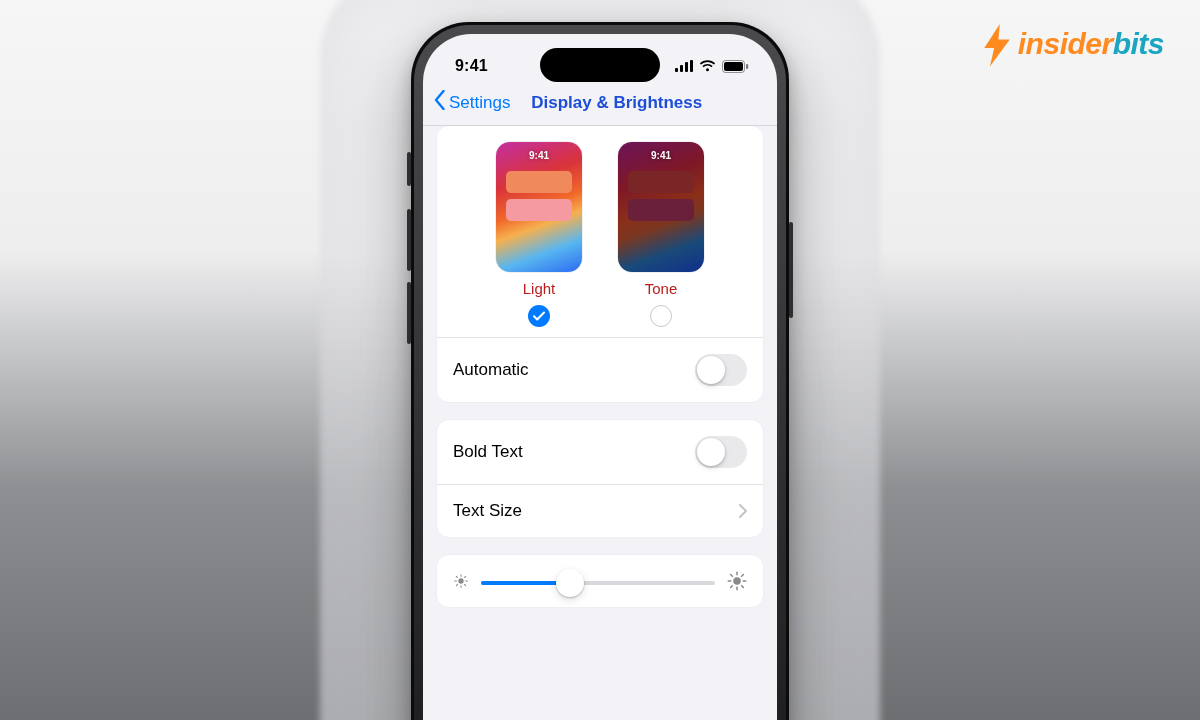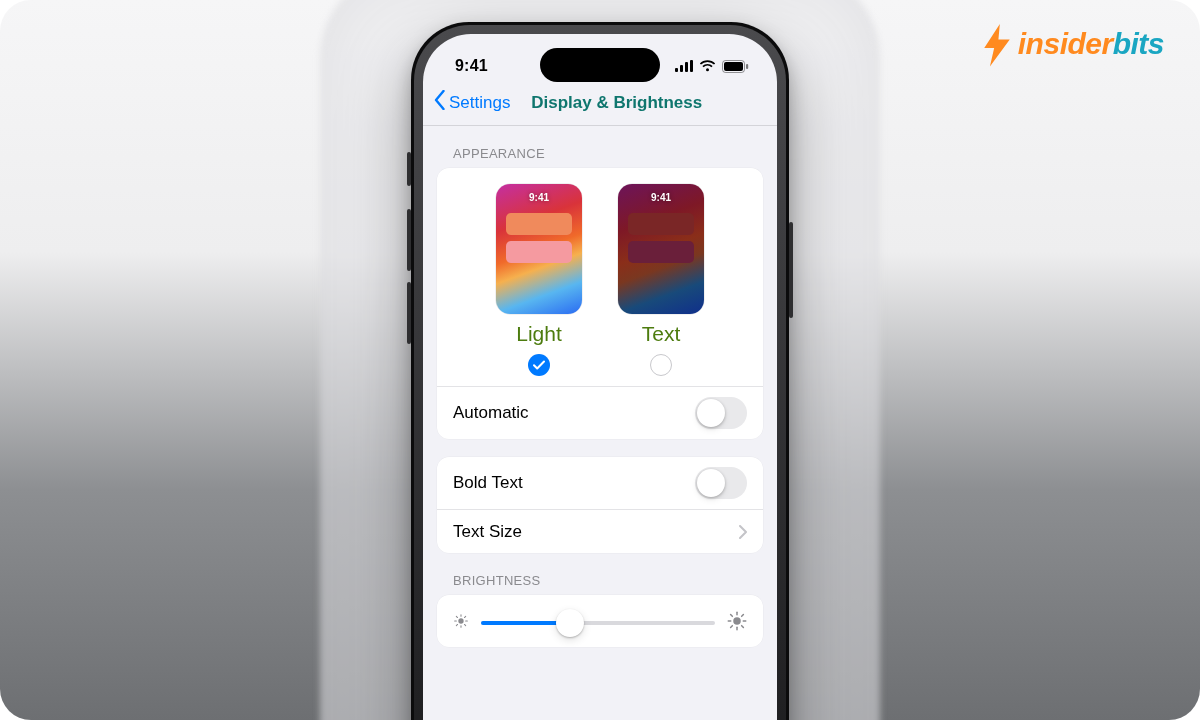--- a/index.html
+++ b/index.html
@@ -11,7 +11,6 @@
     height: 720px;
     background: linear-gradient(180deg, #f6f6f7 0%, #eeeeef 35%, #8d8f92 68%, #6d6f72 100%);
     overflow: hidden;
-    border-radius: 31px;
   }
 
   

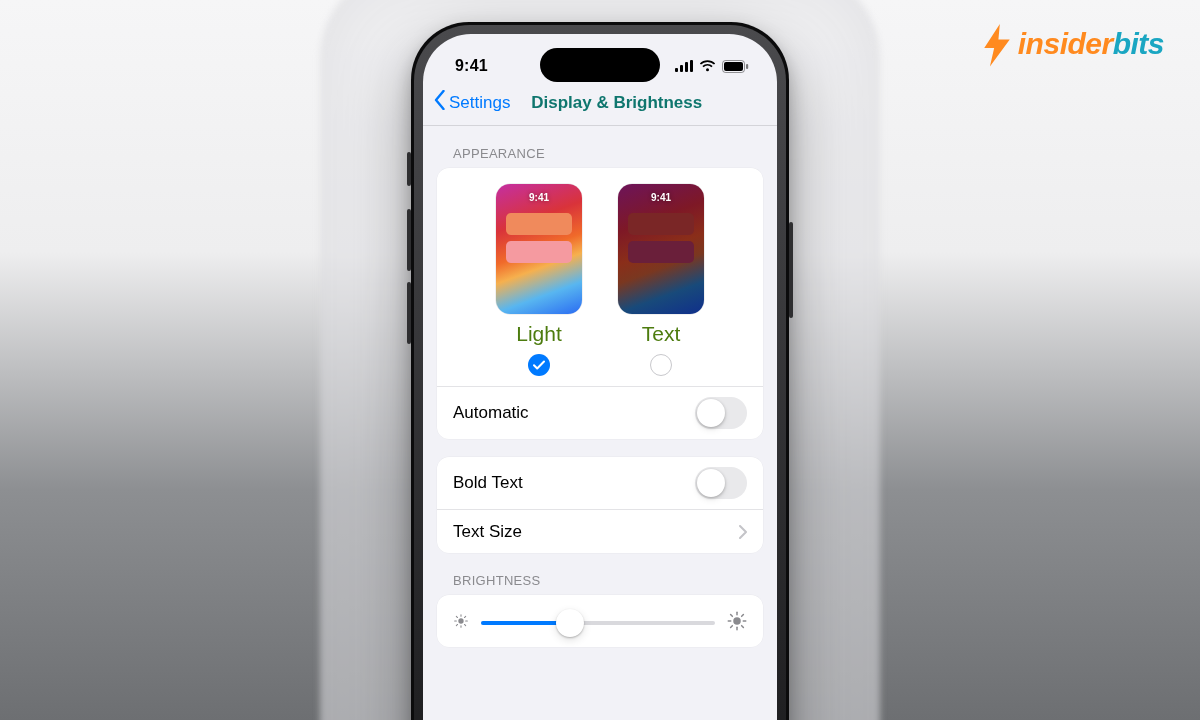--- a/index.html
+++ b/index.html
@@ -112,7 +112,7 @@
   }
   .nav-back { display:flex; align-items:center; color:#007aff; font-size:17px; gap:2px; }
   .nav-back svg { width:14px; height:20px; }
-  .nav-title { flex:1; text-align:center; font-size:17px; font-weight:600; color:#0f766e; margin-left:-60px; }
+  .nav-title { flex:1; text-align:center; font-size:17px; font-weight:600; color:#1d4ed8; margin-left:-60px; }
 
   .content { padding: 0 14px 0 14px; height: calc(100% - 54px - 37px); overflow:hidden; }
 

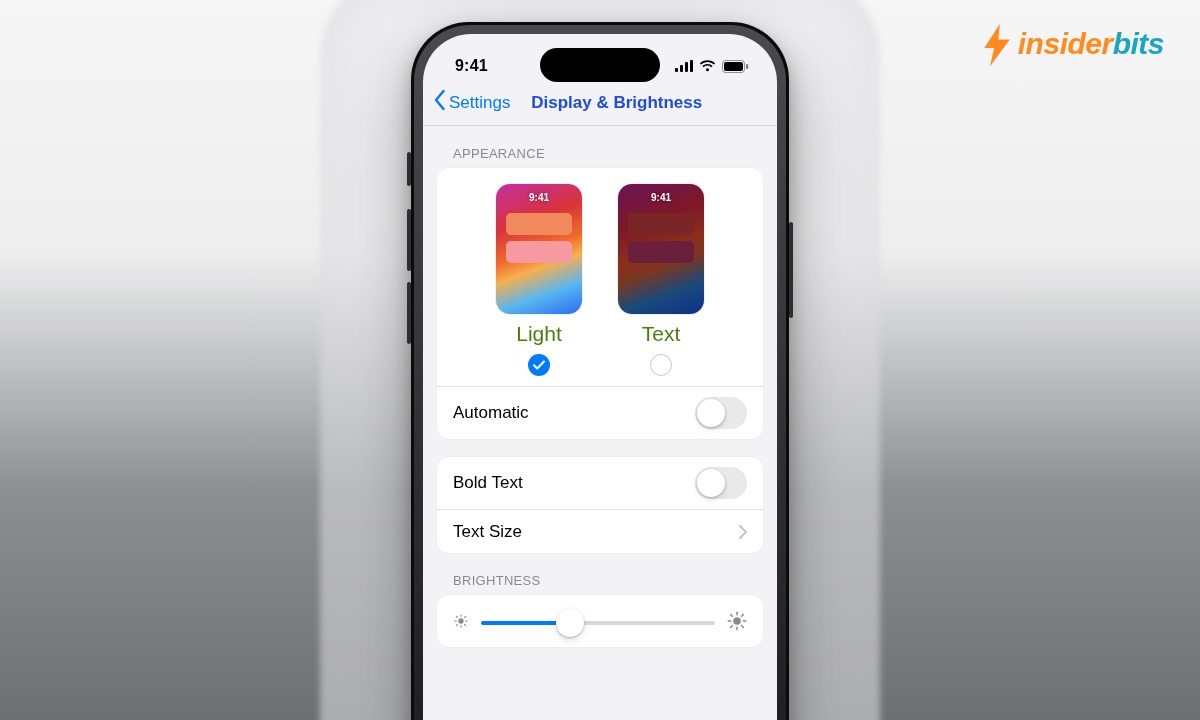--- a/index.html
+++ b/index.html
@@ -254,7 +254,6 @@
 
       <div class="content">
 
-        <div class="section-header">APPEARANCE</div>
 
         <div class="card">
           <div class="appearance-previews">

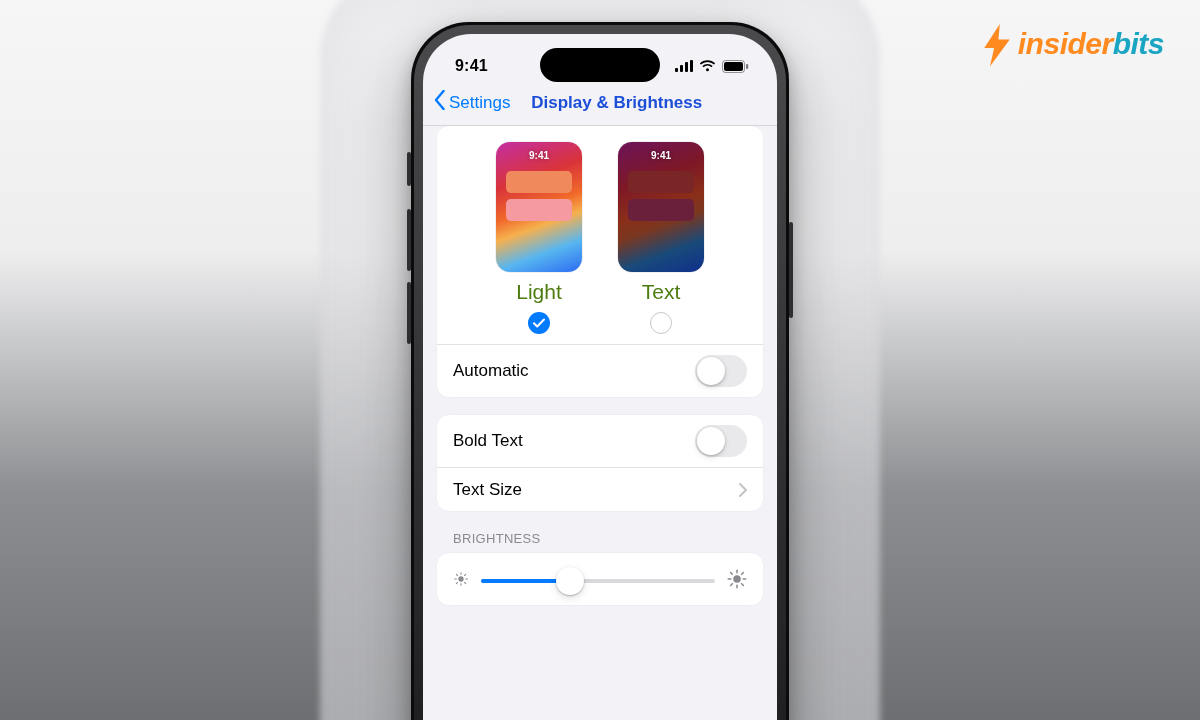--- a/index.html
+++ b/index.html
@@ -147,7 +147,7 @@
   .mini-phone.light .mini-widgets div:nth-child(2){ background:#f59aa0; }
   .mini-phone.dark  .mini-widgets div:nth-child(1){ background:#7a2626; }
   .mini-phone.dark  .mini-widgets div:nth-child(2){ background:#6a1f3a; }
-  .appearance-label { font-size:21px; color:#4d7c0f; }
+  .appearance-label { font-size:15px; color:#b91c1c; }
   .radio-circle {
     width:22px; height:22px; border-radius:50%;
     display:flex; align-items:center; justify-content:center;

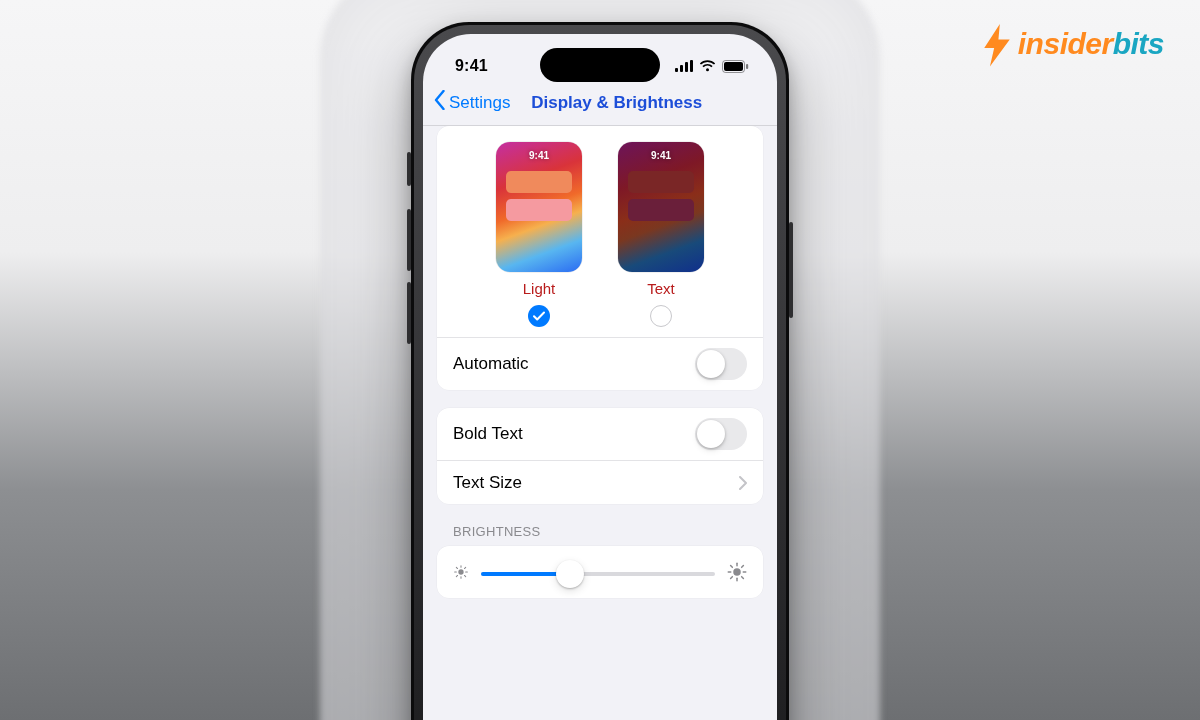--- a/index.html
+++ b/index.html
@@ -284,7 +284,7 @@
                     <div></div>
                   </div>
               </div>
-              <div class="appearance-label">Text</div>
+              <div class="appearance-label">Tone</div>
               <div class="radio-circle unselected"></div>
             </div>
 

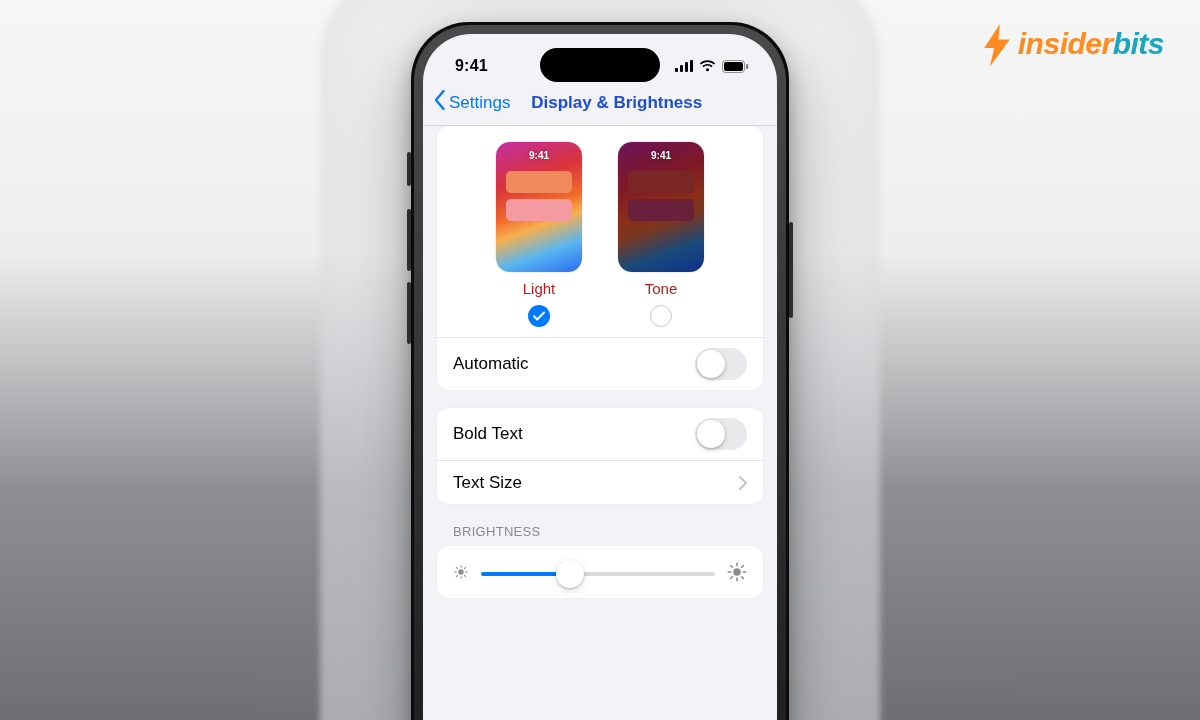--- a/index.html
+++ b/index.html
@@ -158,7 +158,7 @@
 
   .row {
     display:flex; align-items:center; justify-content:space-between;
-    padding: 10px 16px; min-height:44px;
+    padding: 16px 16px; min-height:44px;
   }
   .row + .row, .appearance-previews + .row, .radios-row + .row, .divider-row { border-top:0.5px solid #e3e3e6; }
   .row-label { font-size:17px; color:#000; }

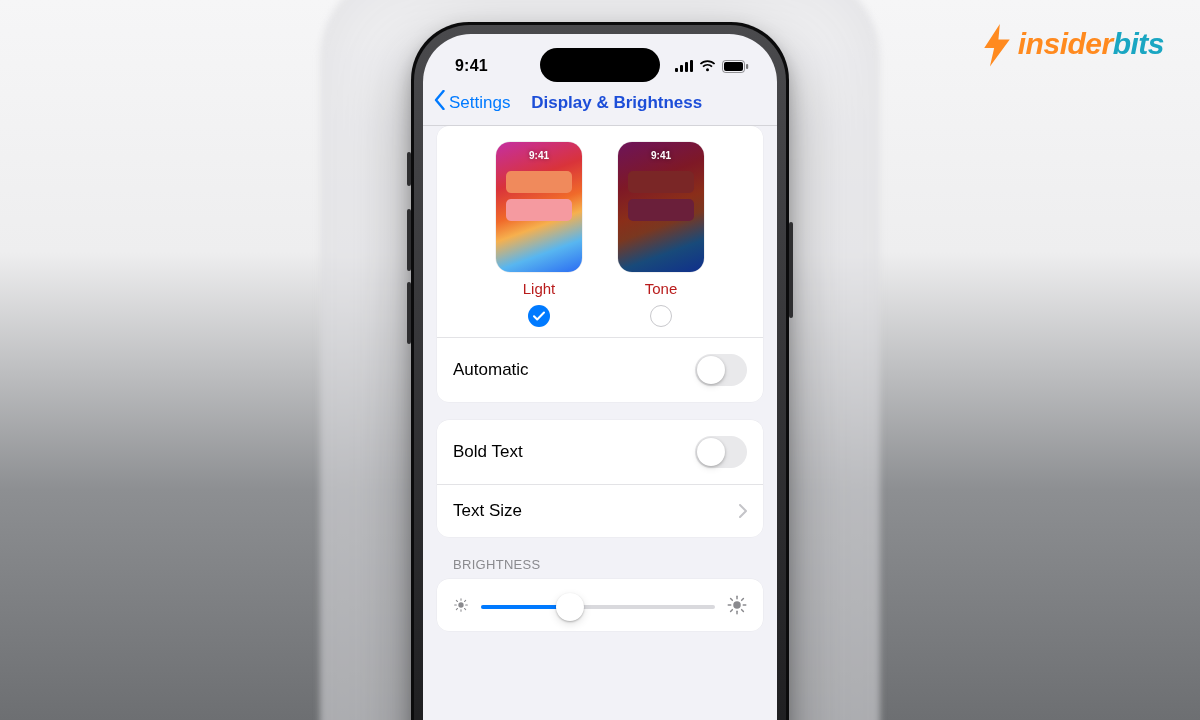--- a/index.html
+++ b/index.html
@@ -315,7 +315,6 @@
           </div>
         </div>
 
-        <div class="section-header">BRIGHTNESS</div>
 
         <div class="card">
           <div class="brightness-row">

